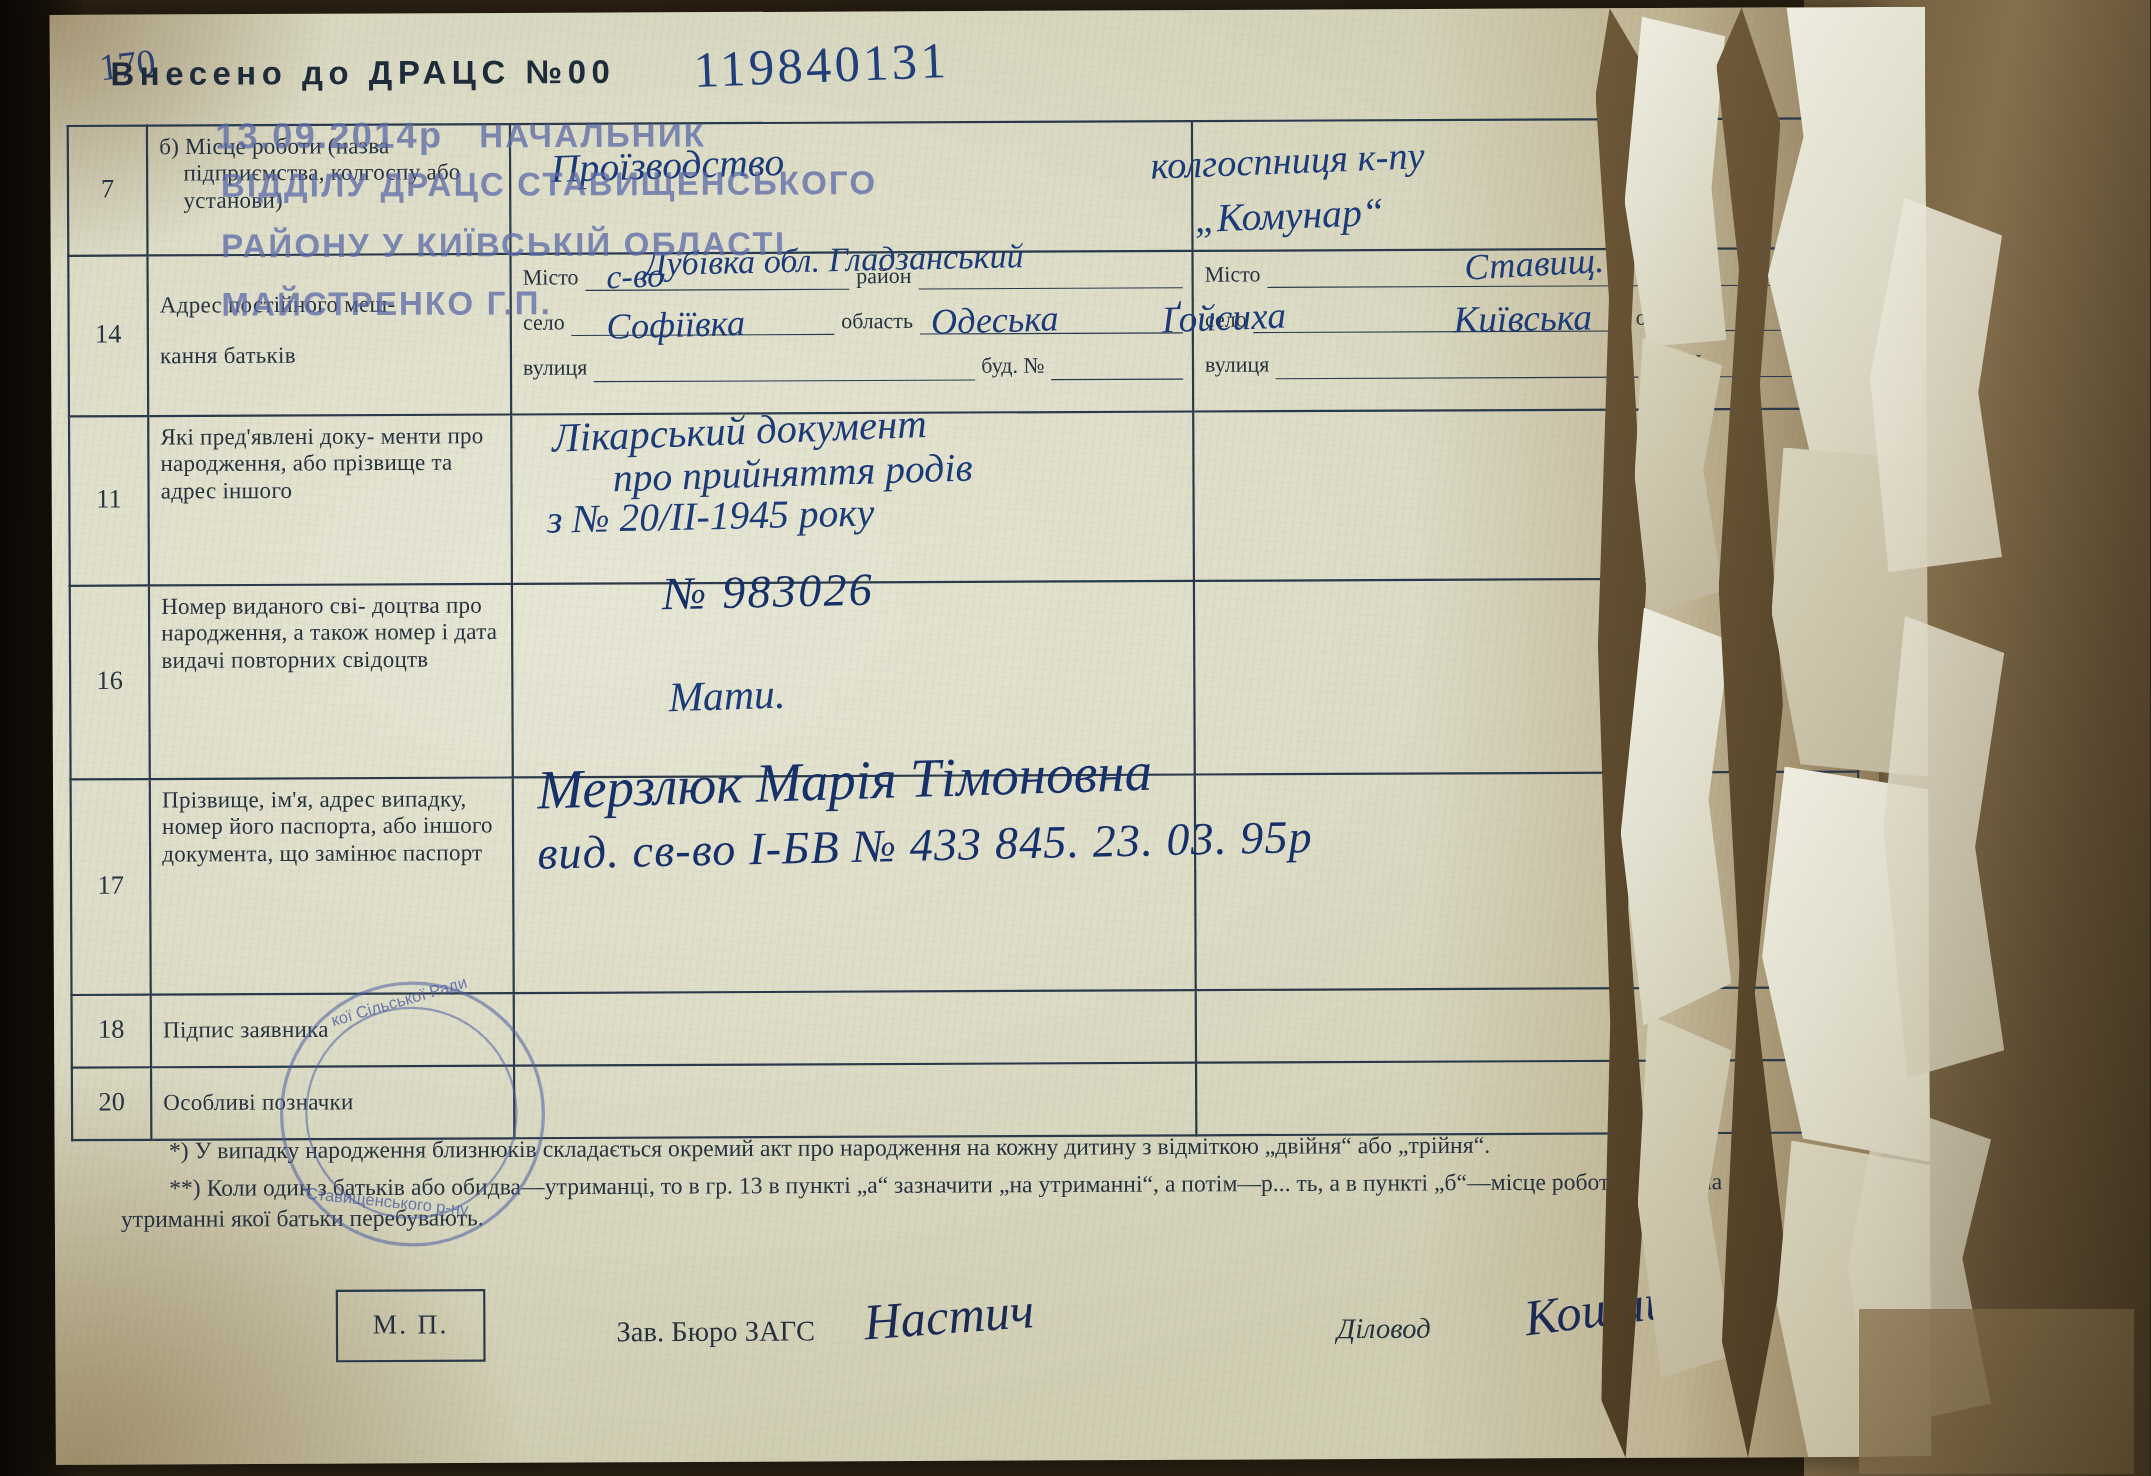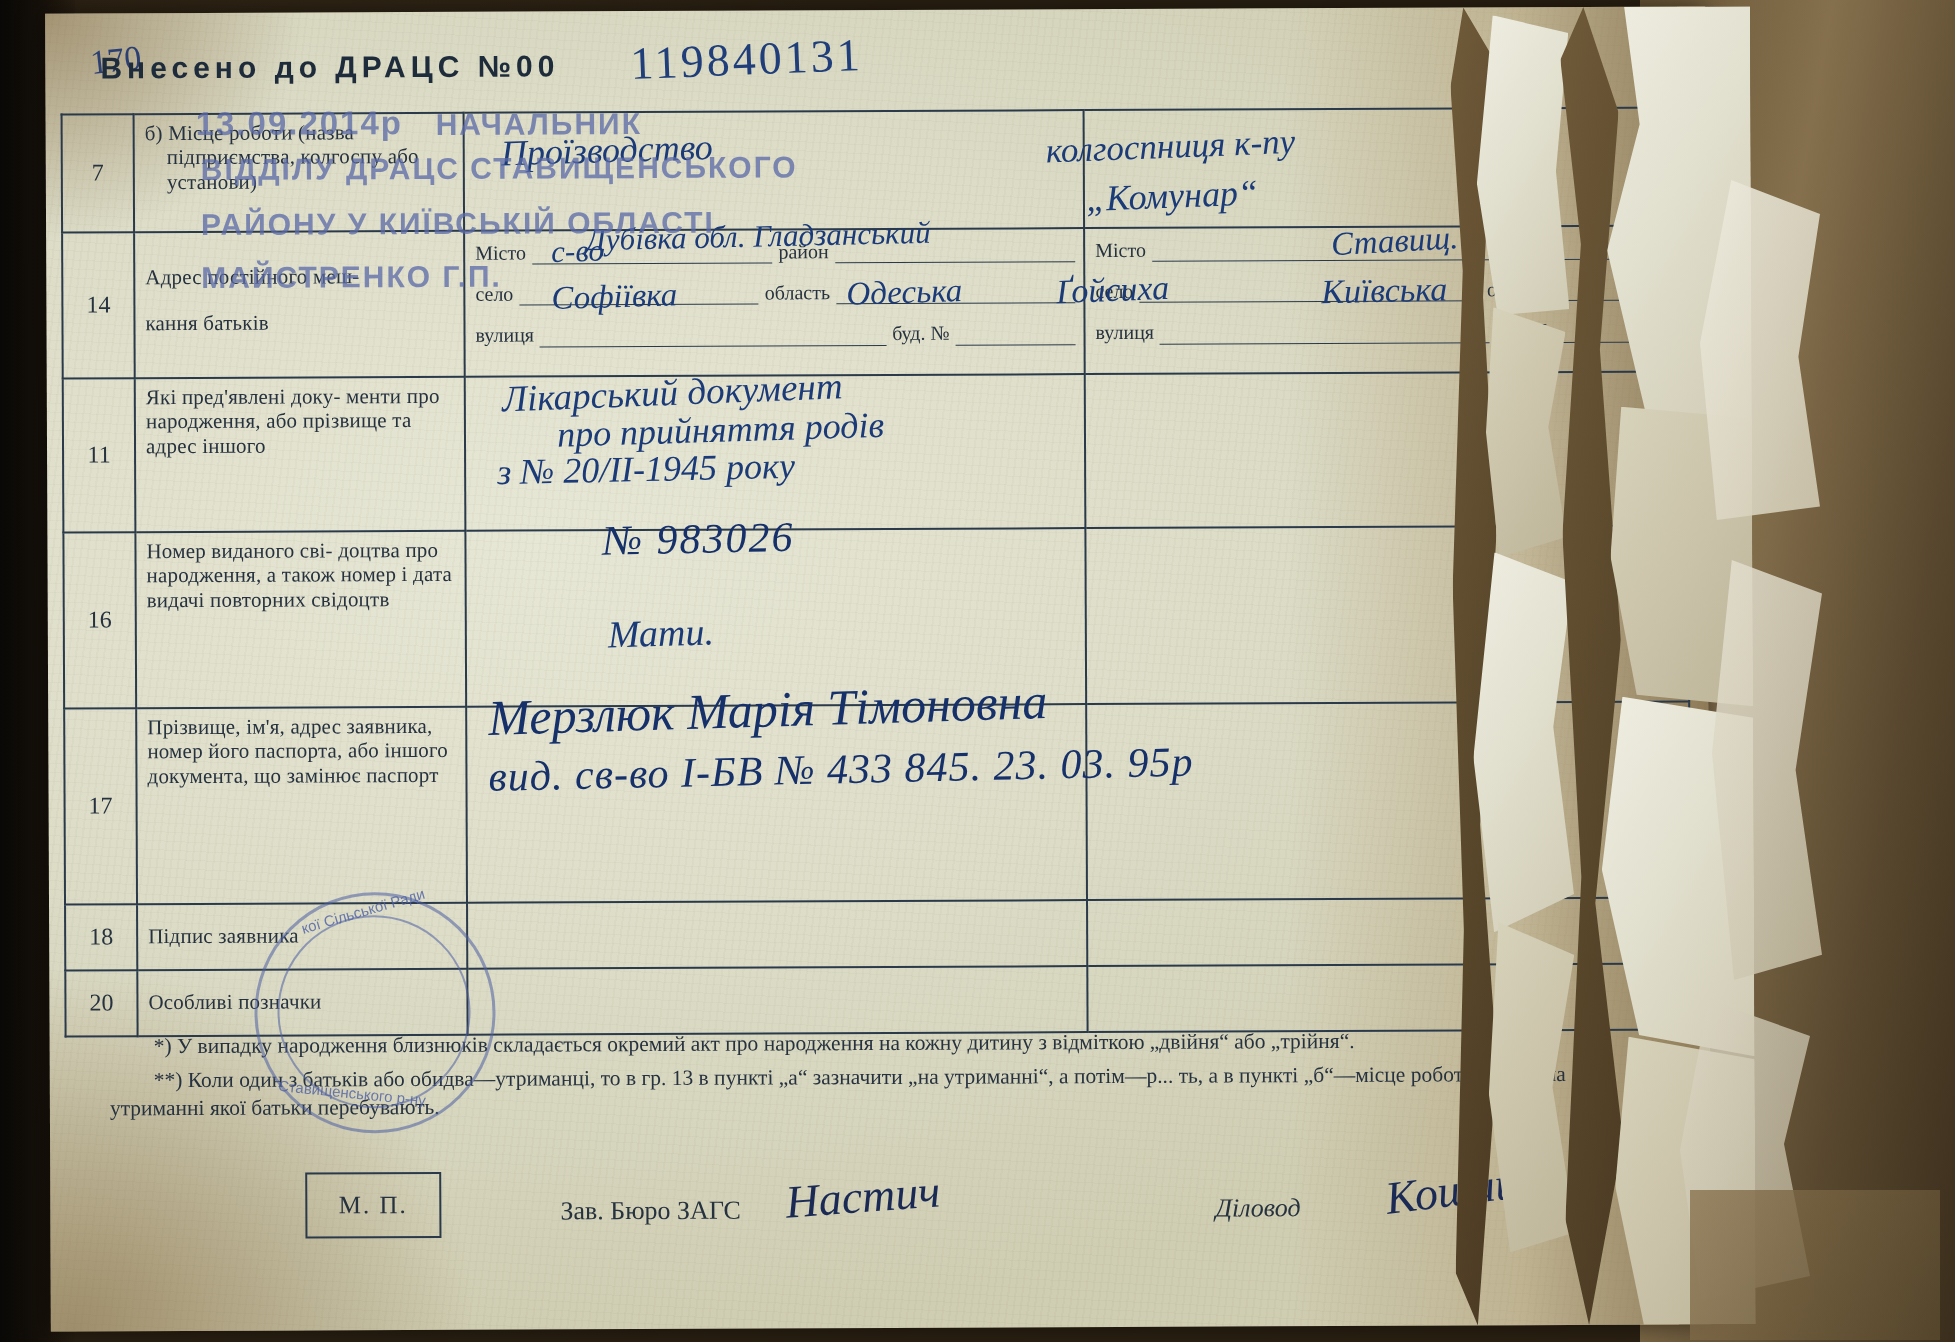--- a/index.html
+++ b/index.html
@@ -368,7 +368,7 @@
 
           <tr>
             <td class="num">17</td>
-            <td><span class="lbl">Прізвище, ім'я, адрес заявника, номер його паспорта, або іншого документа, що замінює паспорт</span></td>
+            <td><span class="lbl">Прізвище, ім'я, адрес випадку, номер його паспорта, або іншого документа, що замінює паспорт</span></td>
             <td style="height:180px"></td>
             <td></td>
           </tr>

